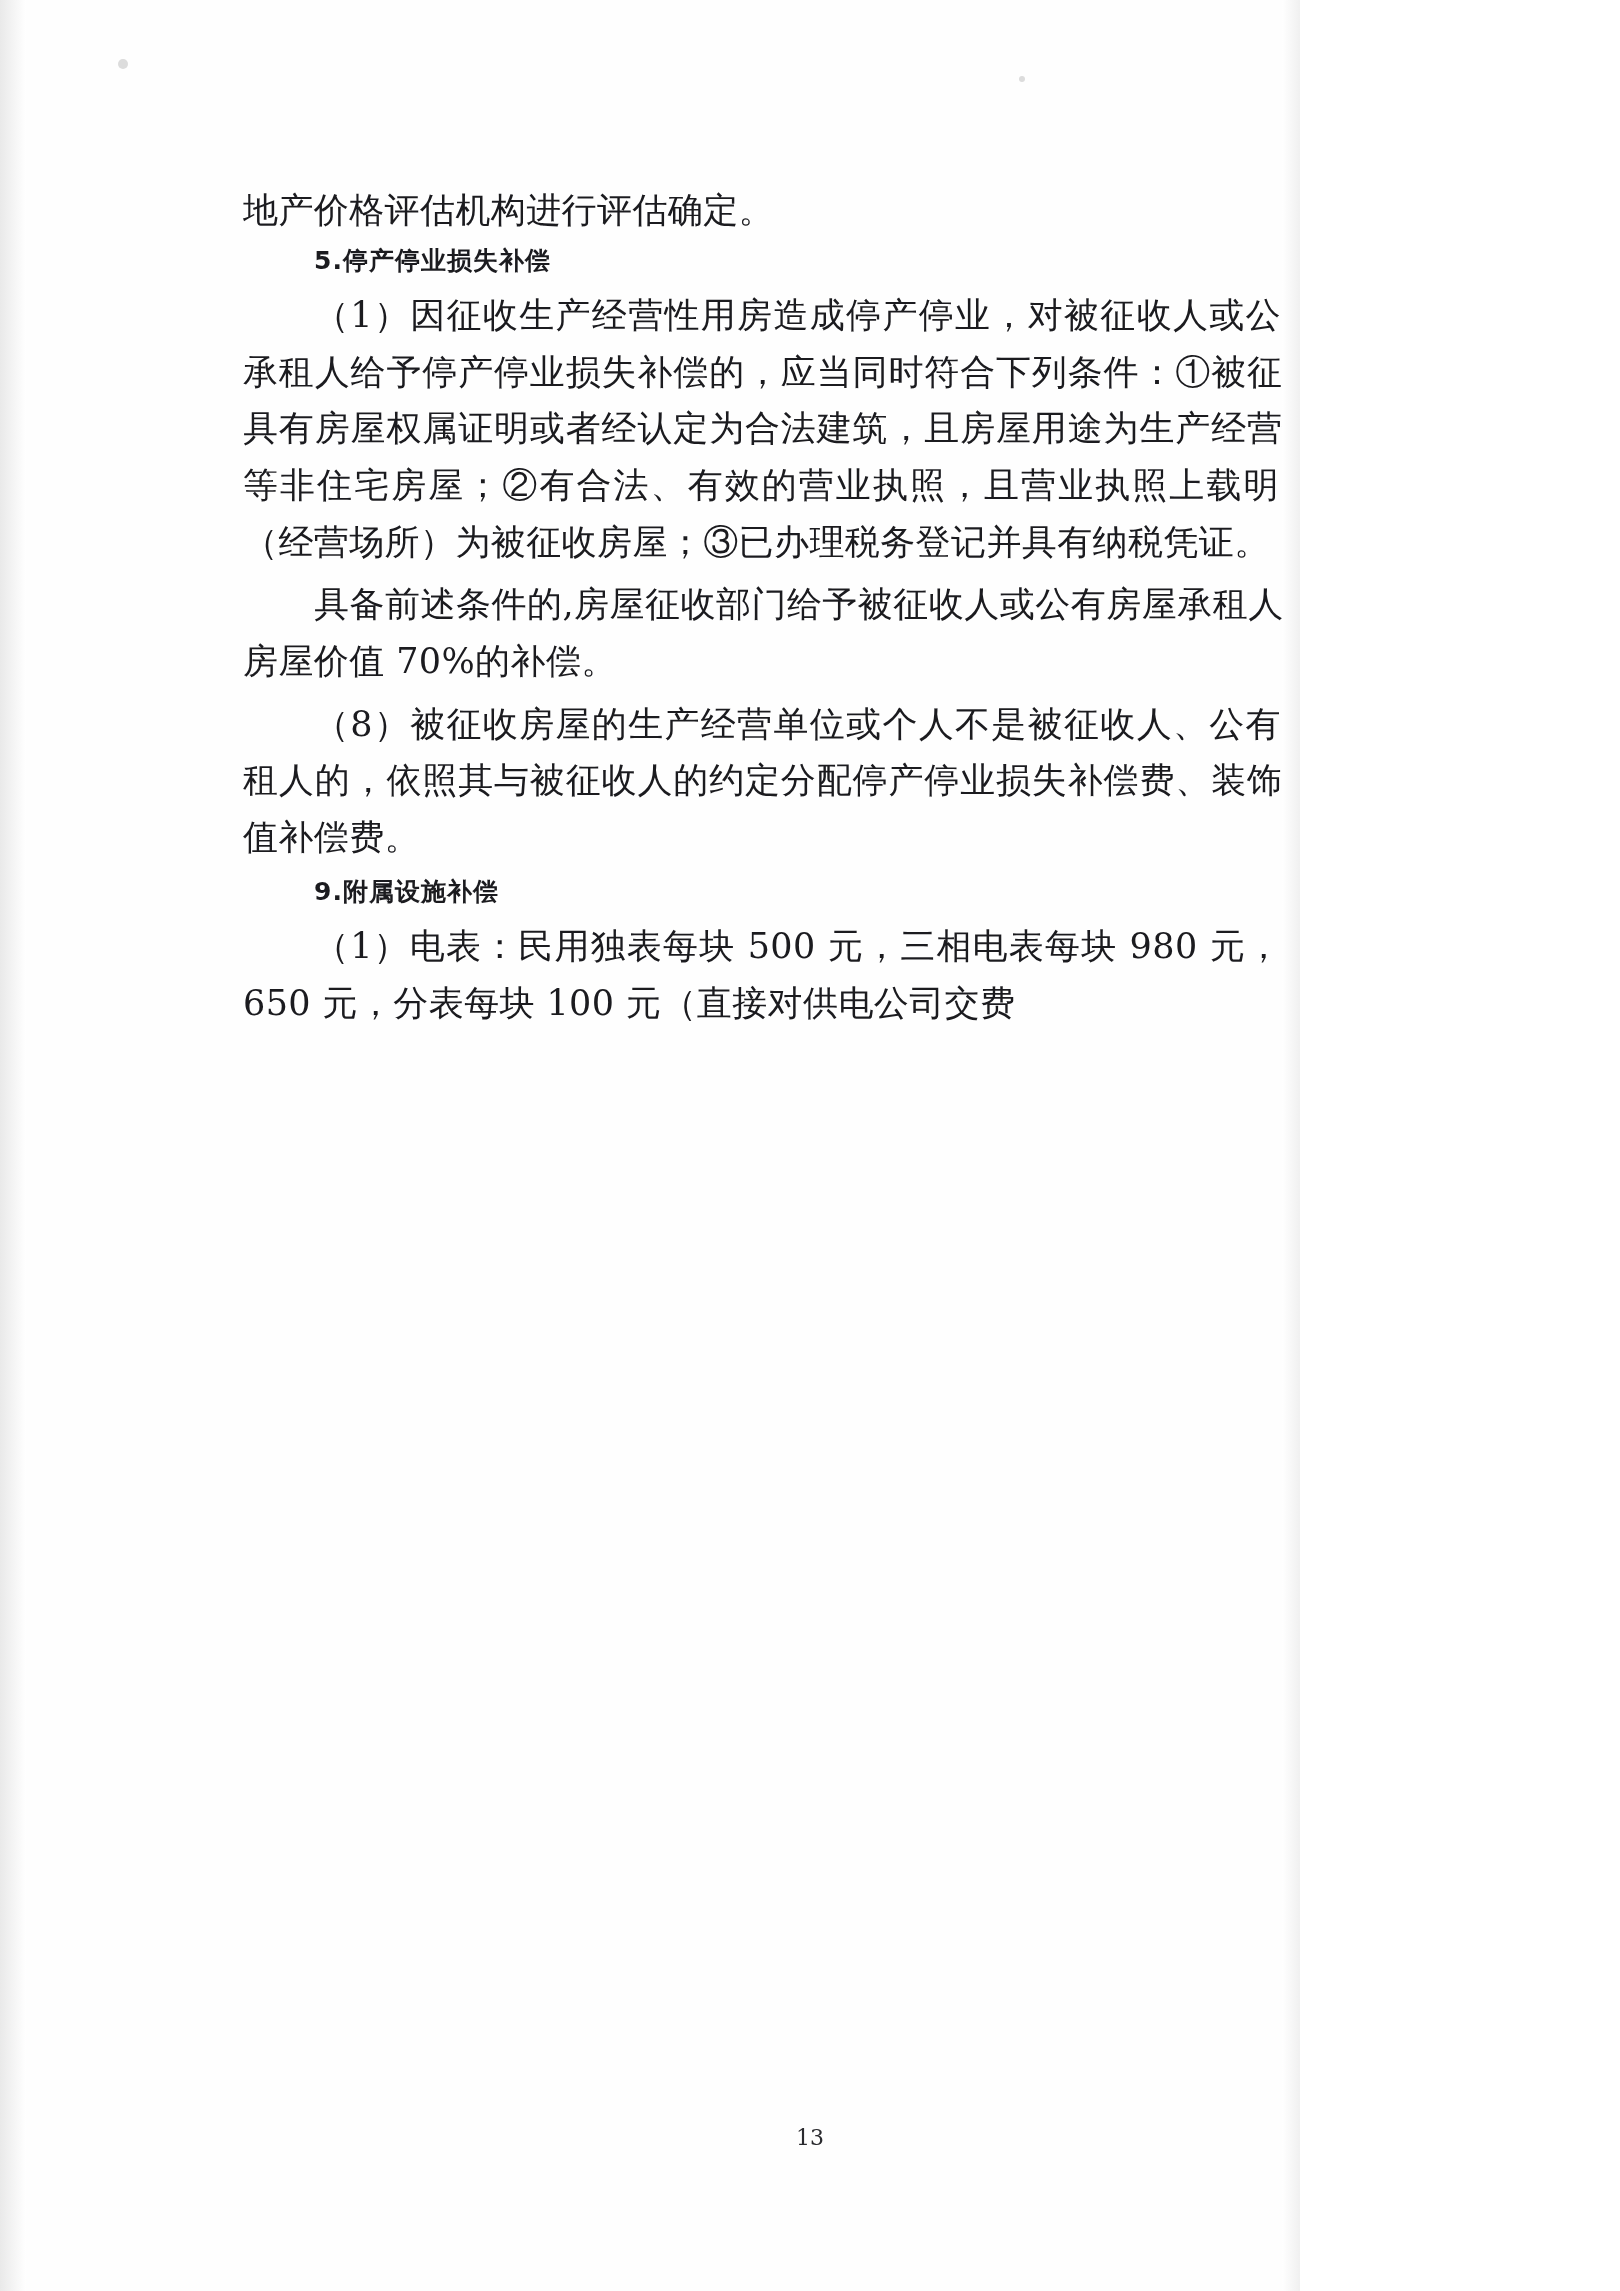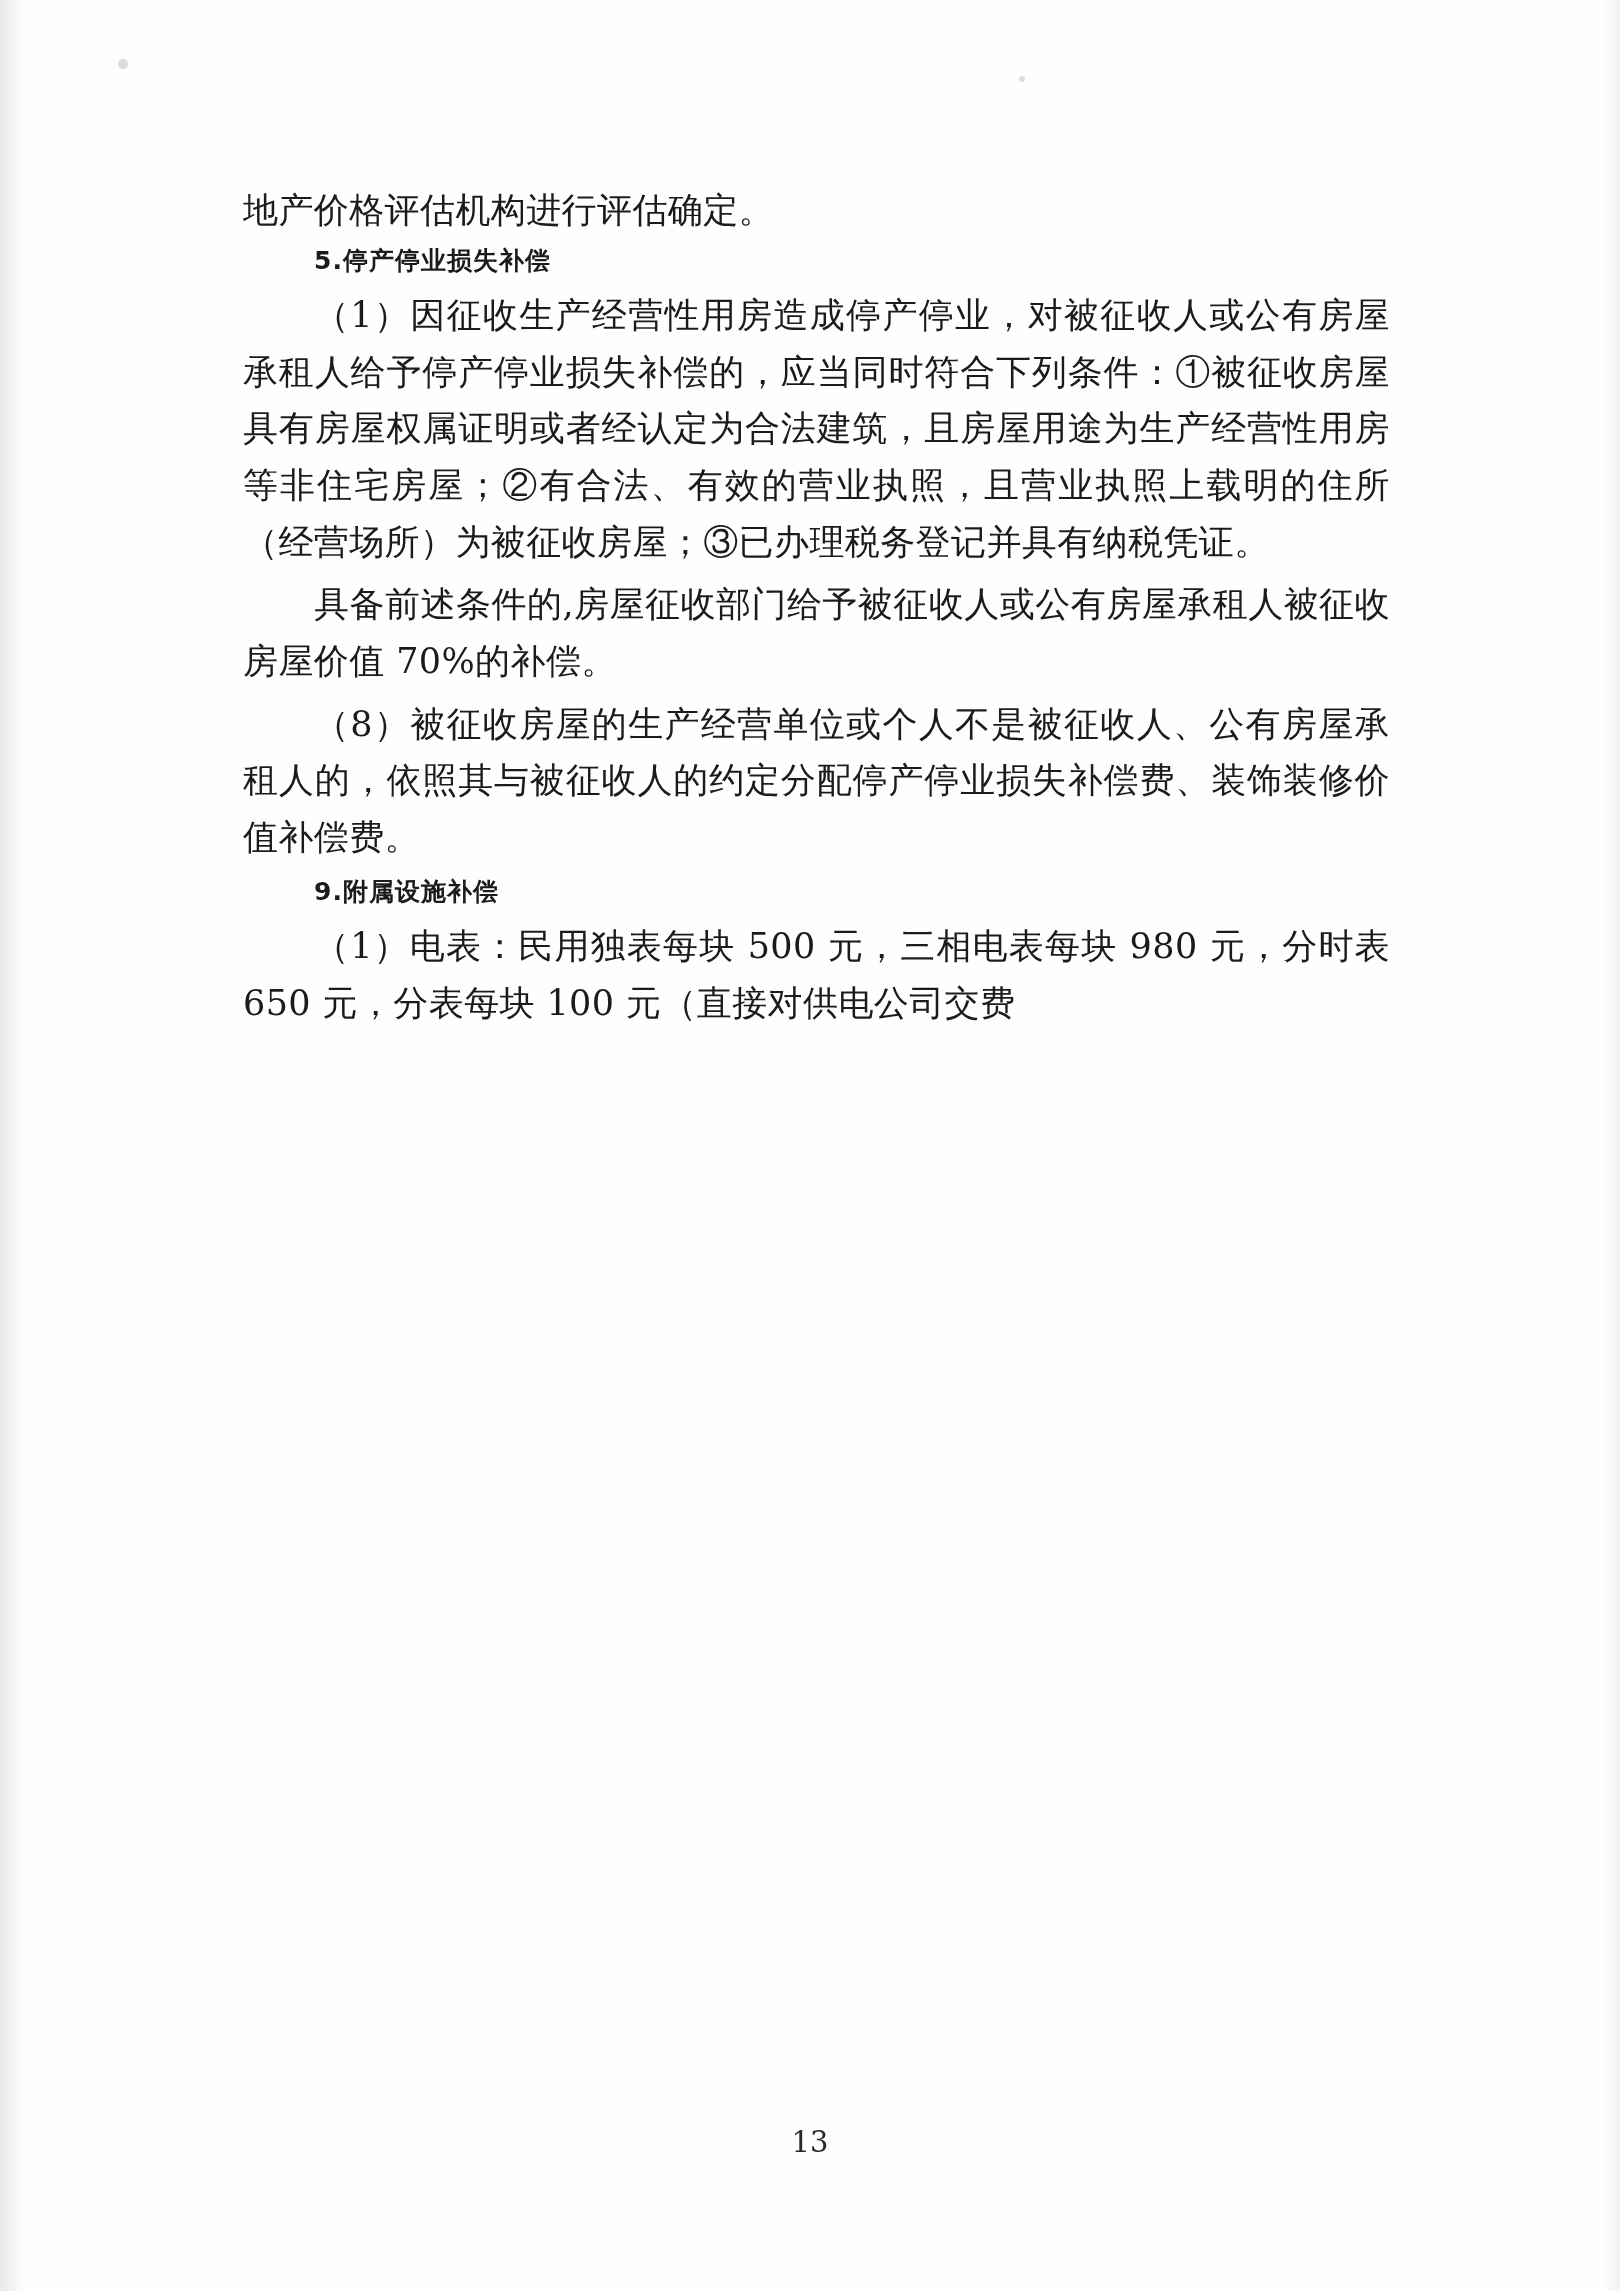--- a/index.html
+++ b/index.html
@@ -9,7 +9,7 @@
   }
   .page {
     position: relative;
-    width: 1620px;
+    width: 1300px;
     height: 2292px;
     background: #fefefe;
     overflow: hidden;

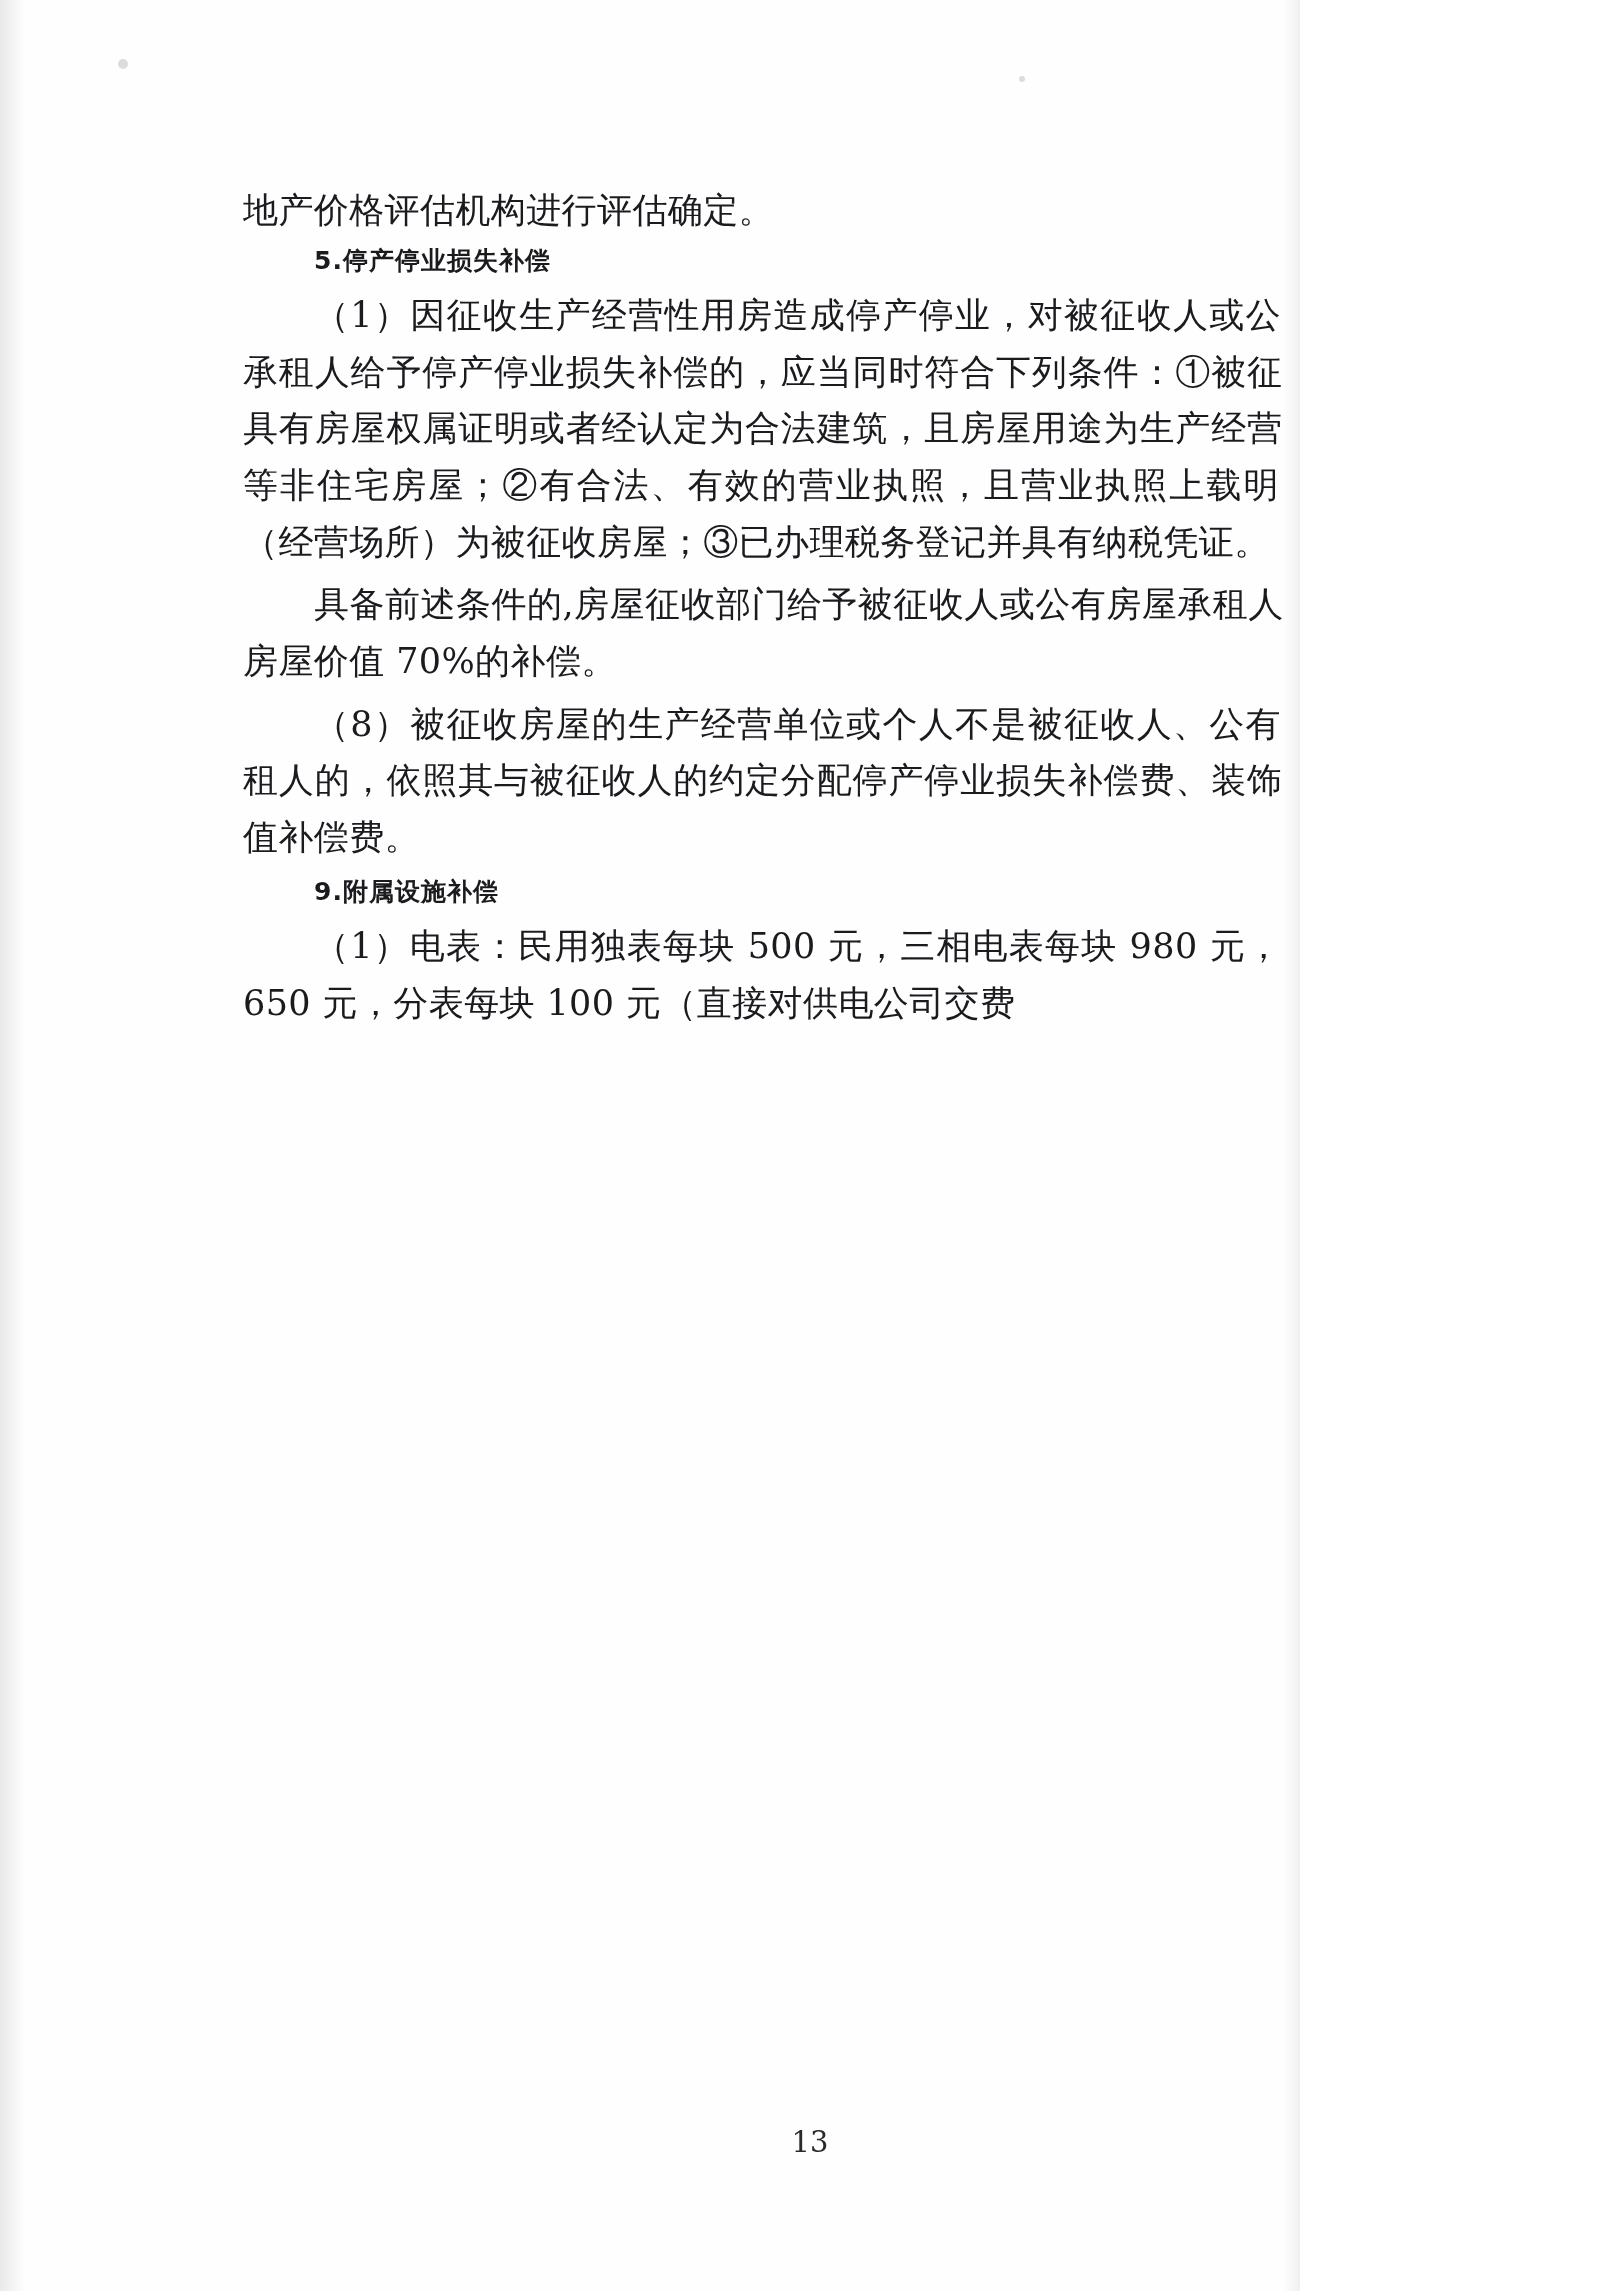--- a/index.html
+++ b/index.html
@@ -66,7 +66,7 @@
     top: 2125px;
     width: 1620px;
     text-align: center;
-    font-size: 29px;
+    font-size: 22px;
     color: #2a2a2e;
     font-family: "DejaVu Serif", "Liberation Serif", serif;
   }

